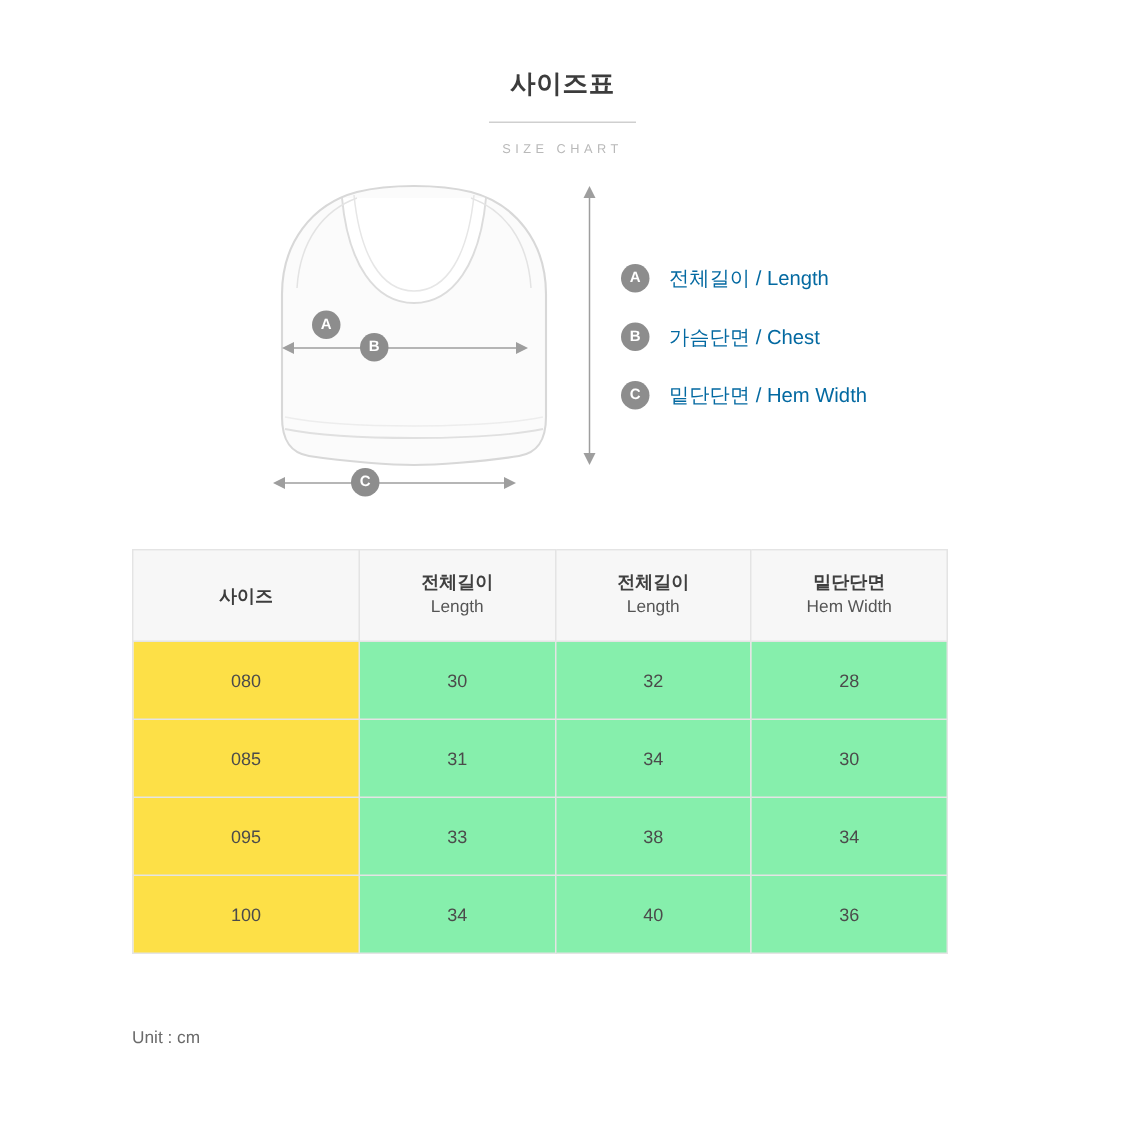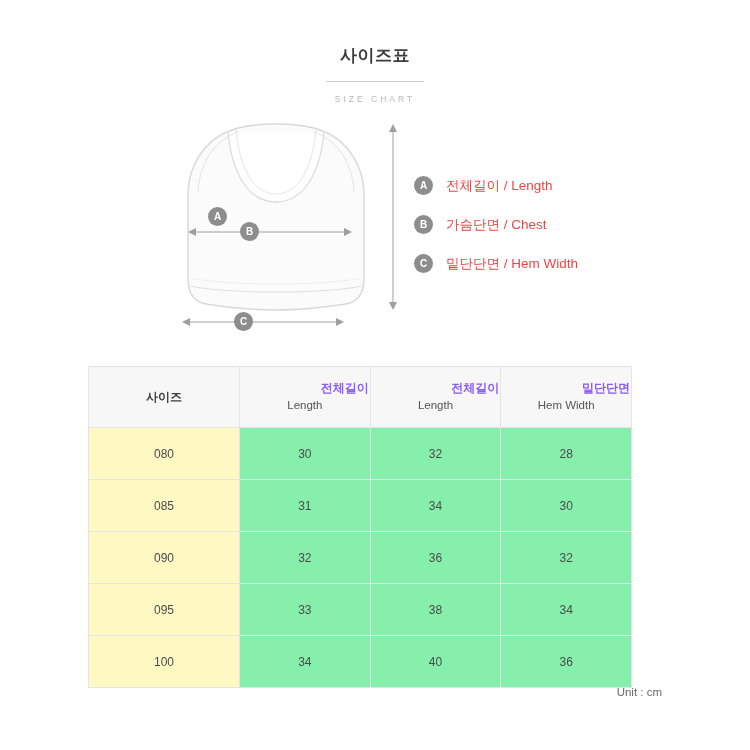--- a/index.html
+++ b/index.html
@@ -80,7 +80,7 @@
   }
   .legend-label {
     font-size: 13.5px;
-    color: #ef4444;
+    color: #0369a1;
   }
 
   

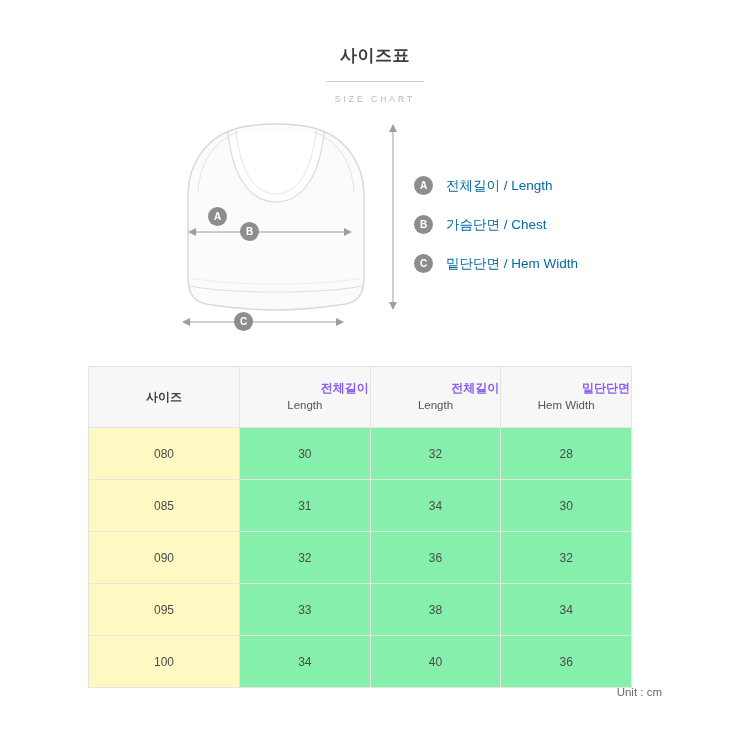--- a/index.html
+++ b/index.html
@@ -110,9 +110,8 @@
   thead th .ko {
     display: block;
     font-size: 12px;
-    color: #8b5cf6;
-    font-weight: bold;
-    text-align: right;
+    color: #404040;
+    font-weight: bold;
   }
   thead th .en {
     display: block;

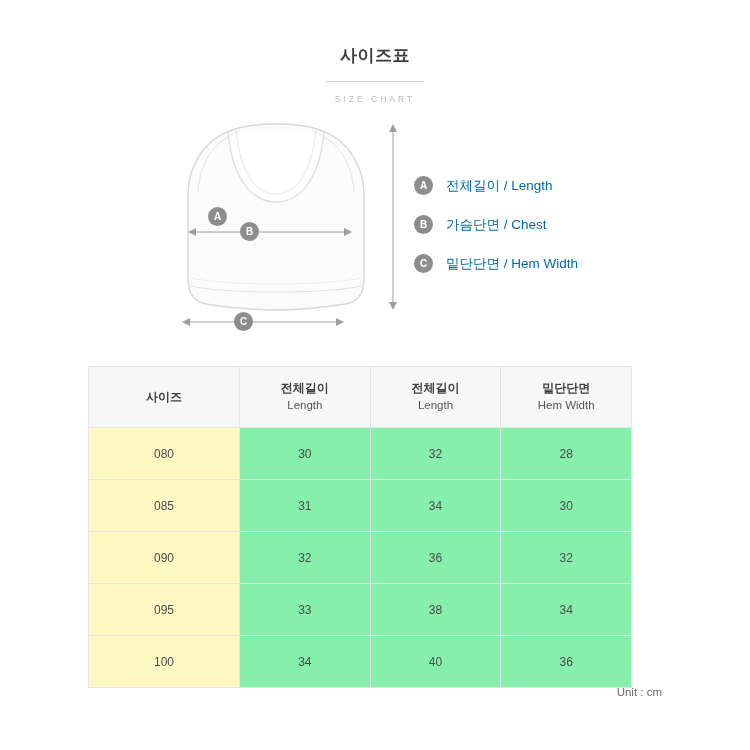--- a/index.html
+++ b/index.html
@@ -128,7 +128,7 @@
     background: #86efac;
   }
   tbody td.size-cell {
-    background: #fef9c3;
+    background: #fde047;
   }
 
   

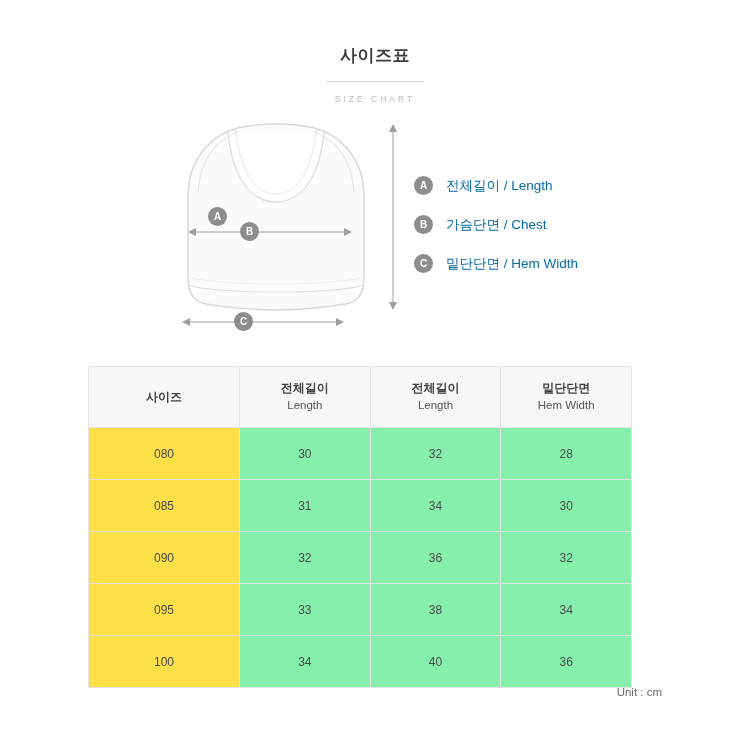--- a/index.html
+++ b/index.html
@@ -240,12 +240,6 @@
           <td>30</td>
         </tr>
         <tr>
-          <td class="size-cell">090</td>
-          <td>32</td>
-          <td>36</td>
-          <td>32</td>
-        </tr>
-        <tr>
           <td class="size-cell">095</td>
           <td>33</td>
           <td>38</td>

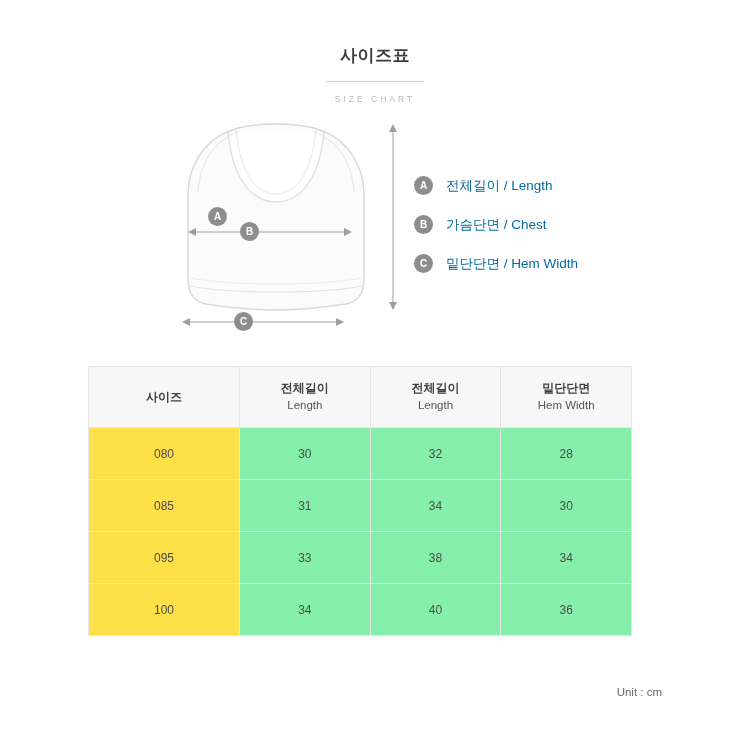--- a/index.html
+++ b/index.html
@@ -138,7 +138,7 @@
     top: 686px;
     width: 574px;
     display: flex;
-    justify-content: flex-end;
+    justify-content: space-between;
     font-size: 11.5px;
     color: #6a6a6a;
   }

